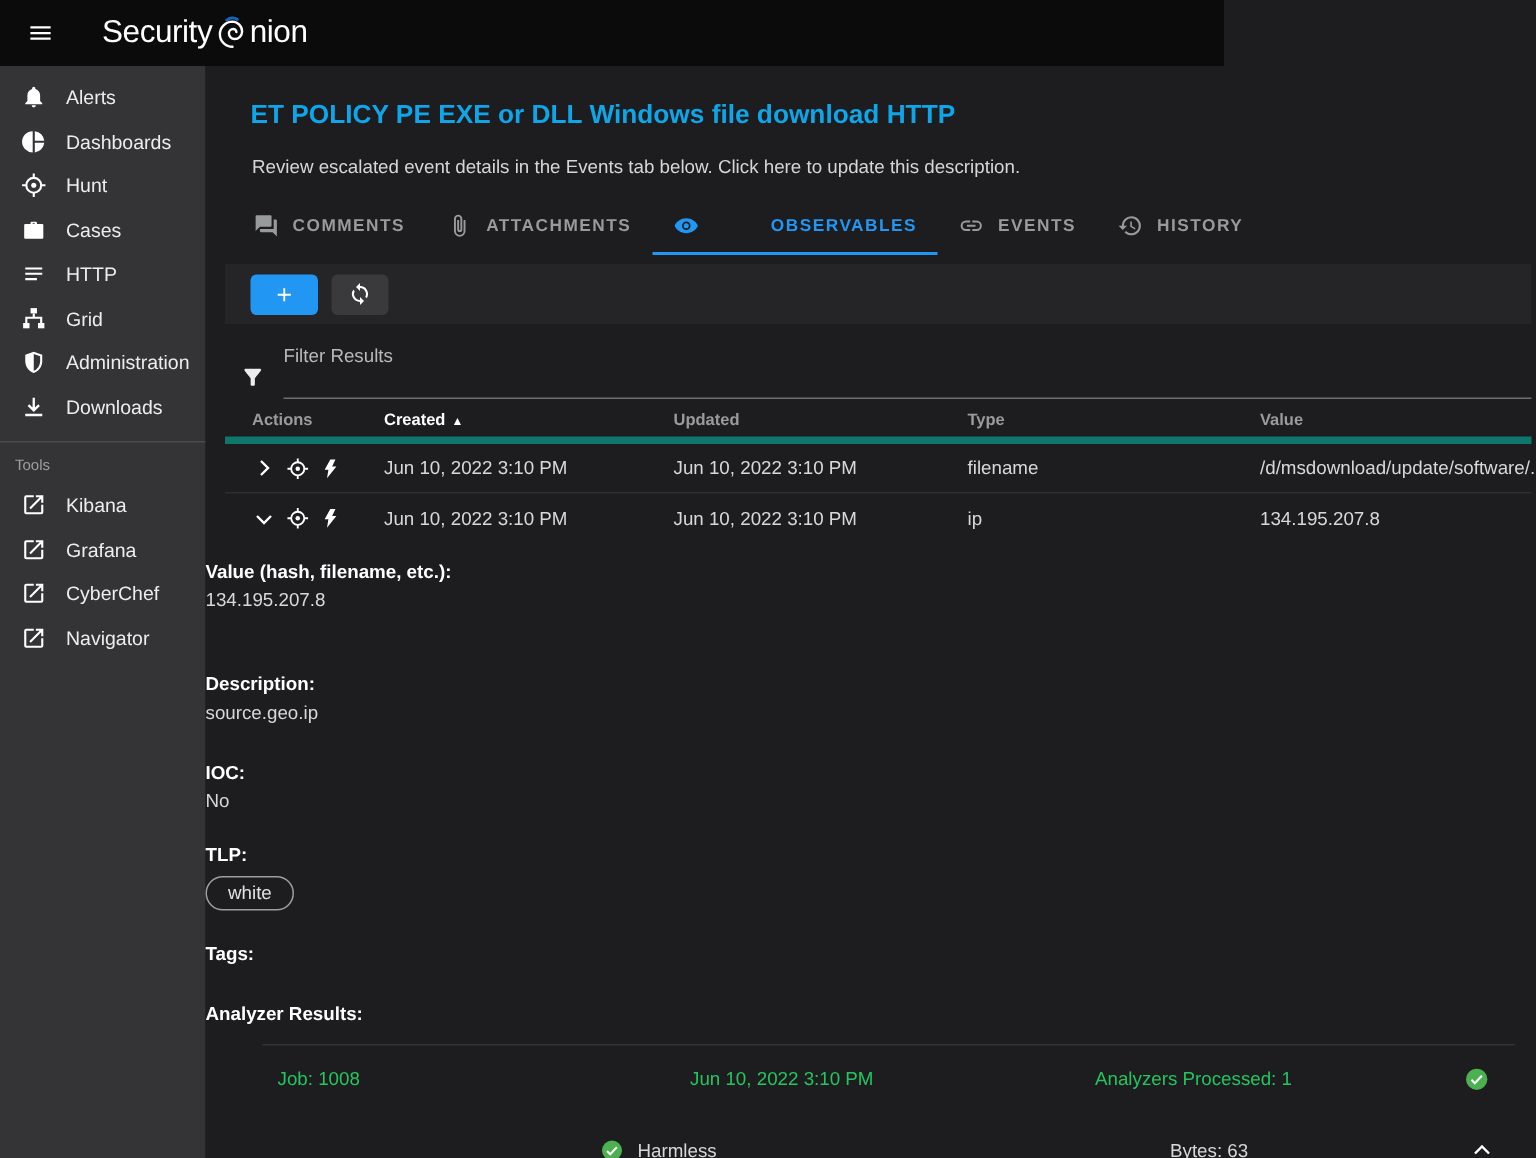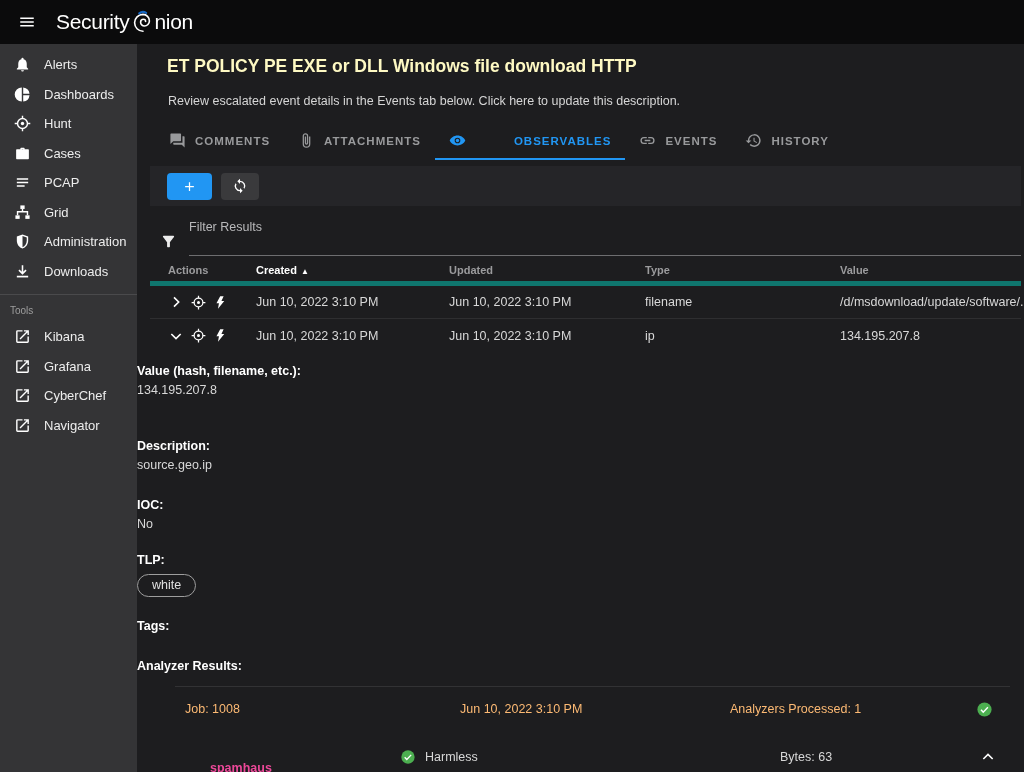--- a/index.html
+++ b/index.html
@@ -14,8 +14,8 @@
 
   
   .appbar {
-    position:absolute; top:0; left:0; width:1024px; height:44px;
-    background:#0b0b0c; display:flex; align-items:center; z-index:5;
+    position:absolute; top:0; left:0; width:816px; height:44px;
+    background:#0b0b0c; display:flex; align-items:center; z-index:5;gap:12px;
   }
   .hamburger { margin-left:10px; padding:8px; cursor:pointer; }
   .logo { display:flex; align-items:center; margin-left:12px; color:#fff;

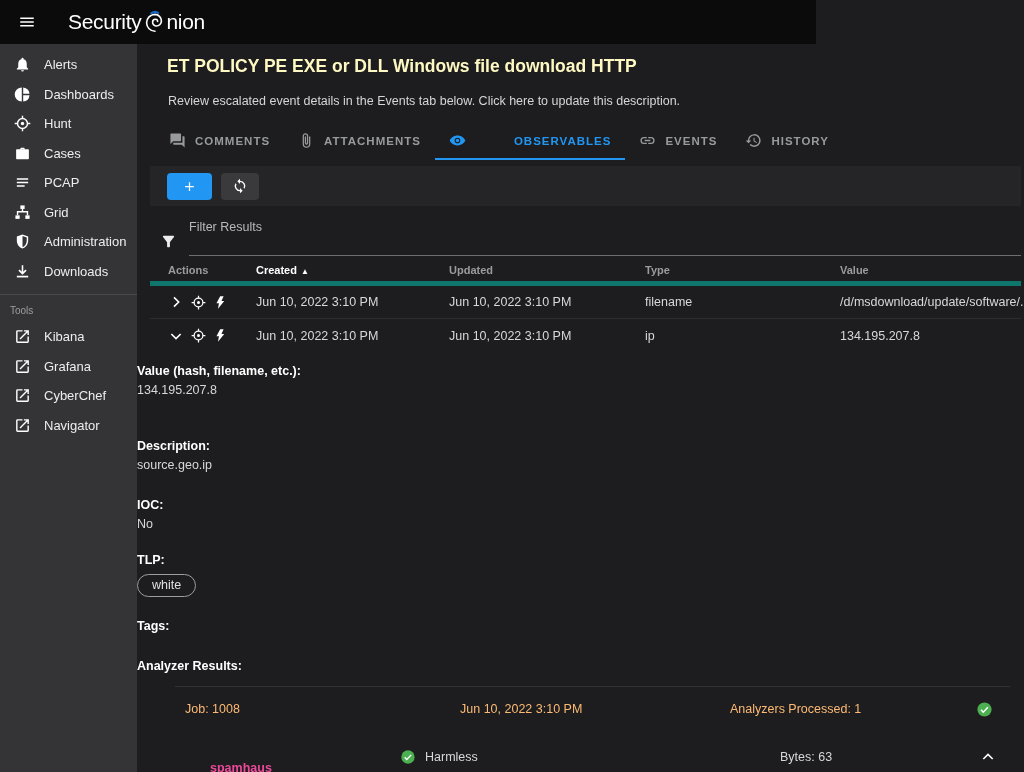--- a/index.html
+++ b/index.html
@@ -37,7 +37,7 @@
 
   
   .content { position:absolute; top:44px; left:137px; width:887px; height:728px; background:#1d1d1f; }
-  .case-title { margin:12px 0 0 30px; font-size:17.5px; font-weight:bold; color:#fef9c3; }
+  .case-title { margin:22px 0 0 30px; font-size:17.5px; font-weight:bold; color:#0ea5e9; }
   .case-subtitle { margin:17px 0 0 31px; font-size:12.5px; color:#d6d6d6; }
 
   .tabs { display:flex; margin:15px 0 0 18px; }

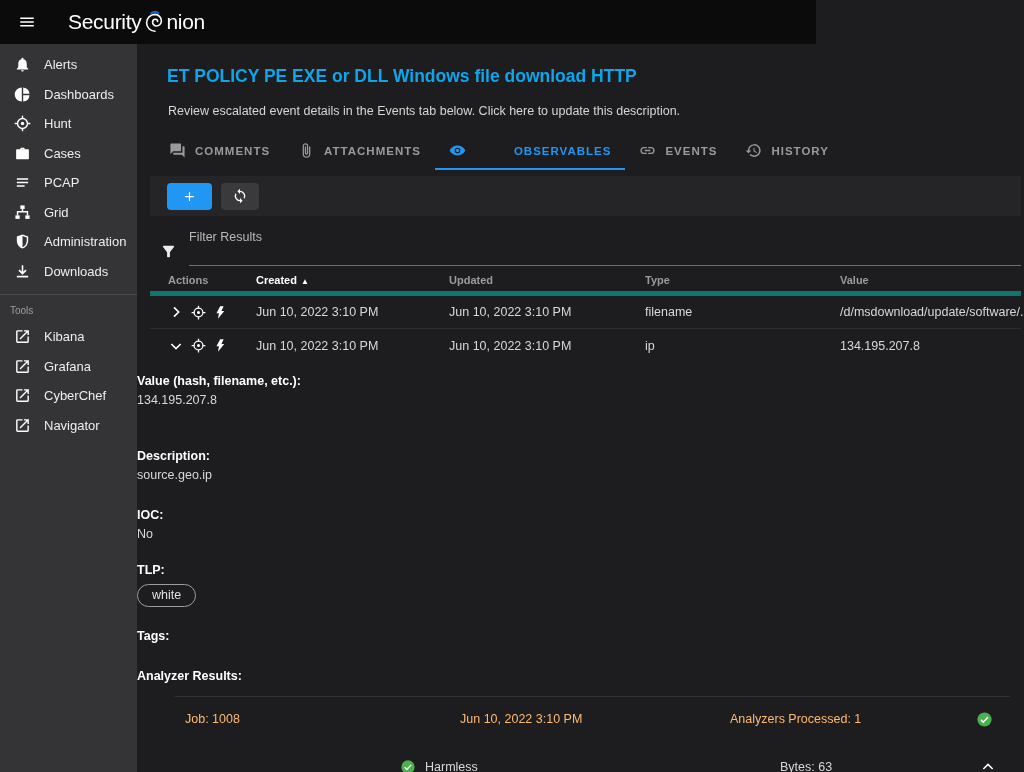--- a/index.html
+++ b/index.html
@@ -155,7 +155,7 @@
     <svg class="nicon" viewBox="0 0 24 24">
         <path fill="#fff" d="M4 6h16v2H4zm0 5h16v2H4zm0 5h11v2H4z"></path>
       </svg>
-    <span>PCAP</span>
+    <span>HTTP</span>
   </div>
   <div class="nav-item">
     <svg class="nicon" viewBox="0 0 24 24">

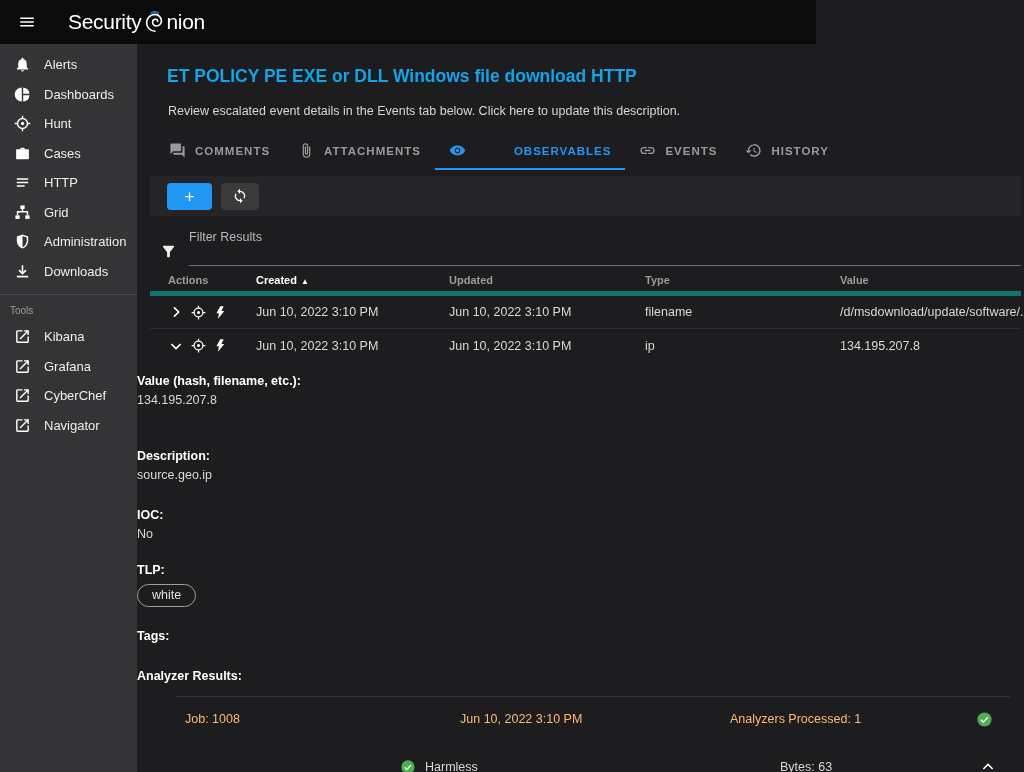--- a/index.html
+++ b/index.html
@@ -93,7 +93,7 @@
   .job-row {
     display:grid; grid-template-columns:275px 270px 1fr 30px;
     align-items:center; height:44px; padding:0 4px 0 10px;
-    font-size:12.5px; color:#fdba74; cursor:pointer;
+    font-size:12.5px; color:#22c55e; cursor:pointer;
   }
   .result-row {
     display:grid; grid-template-columns:190px 1fr 200px 30px;

